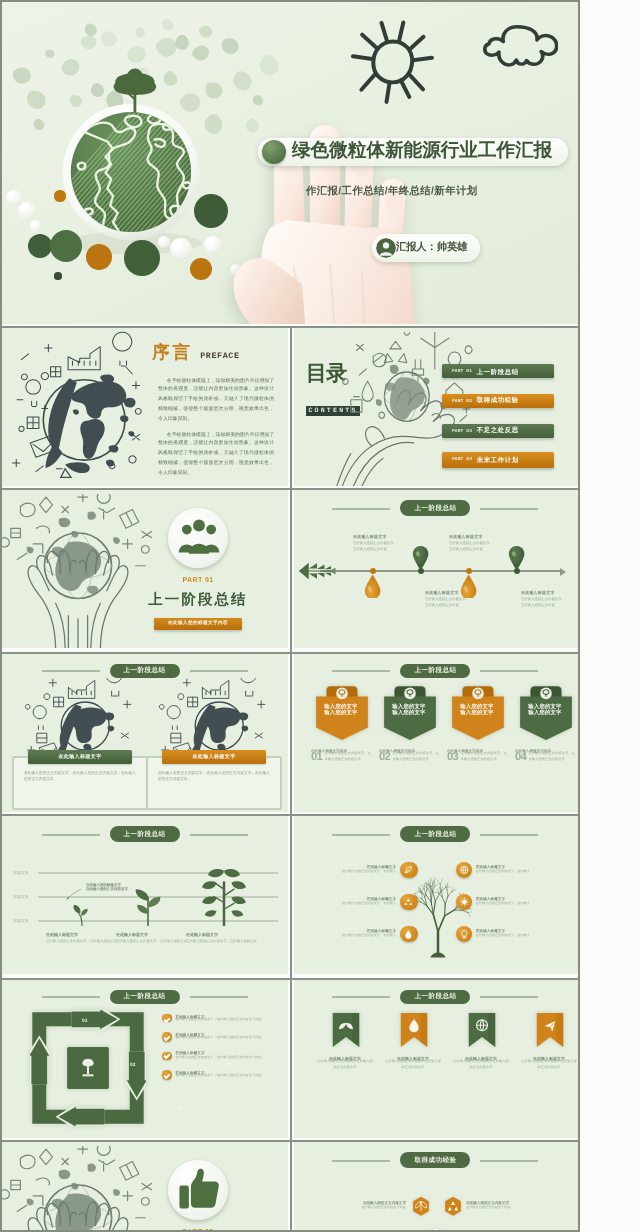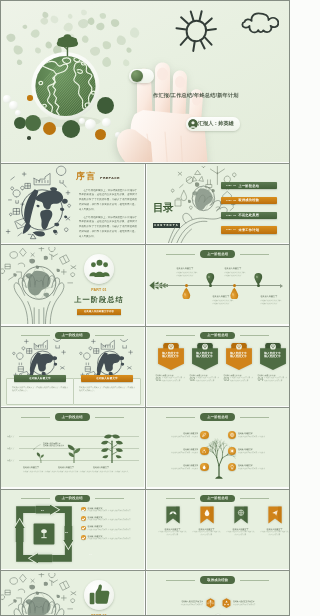--- a/index.html
+++ b/index.html
@@ -431,6 +431,7 @@
 
   <div class="cov-title">
     <span class="cov-knob"></span>
+    <span>绿色微粒体新能源行业工作汇报</span>
   </div>
   <div class="cov-sub">作汇报/工作总结/年终总结/新年计划</div>
   <div class="cov-line"></div>

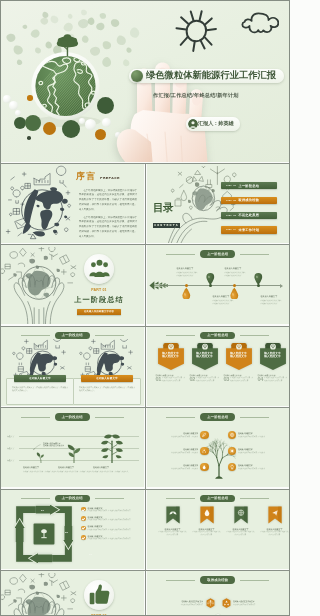--- a/index.html
+++ b/index.html
@@ -88,7 +88,7 @@
   .pf-p{position:absolute;left:78px;top:25px;width:58px;font-size:2.45px;line-height:1.95;
         color:#5f6c5c;text-align:justify;text-indent:4.4px;}
   .pf-p2{top:52px;}
-  .ct-ttl{position:absolute;left:6.5px;top:39px;}
+  .ct-ttl{position:absolute;left:6.5px;top:19px;}
   .ct-cn{font-size:10.5px;font-weight:800;color:#3d5a35;letter-spacing:-.4px;line-height:1;}
   .ct-en{margin-top:.6px;font-size:3.3px;font-weight:800;color:#dfe8d8;letter-spacing:1.1px;
          background:#32403a;display:inline-block;padding:.5px 1.2px;}

